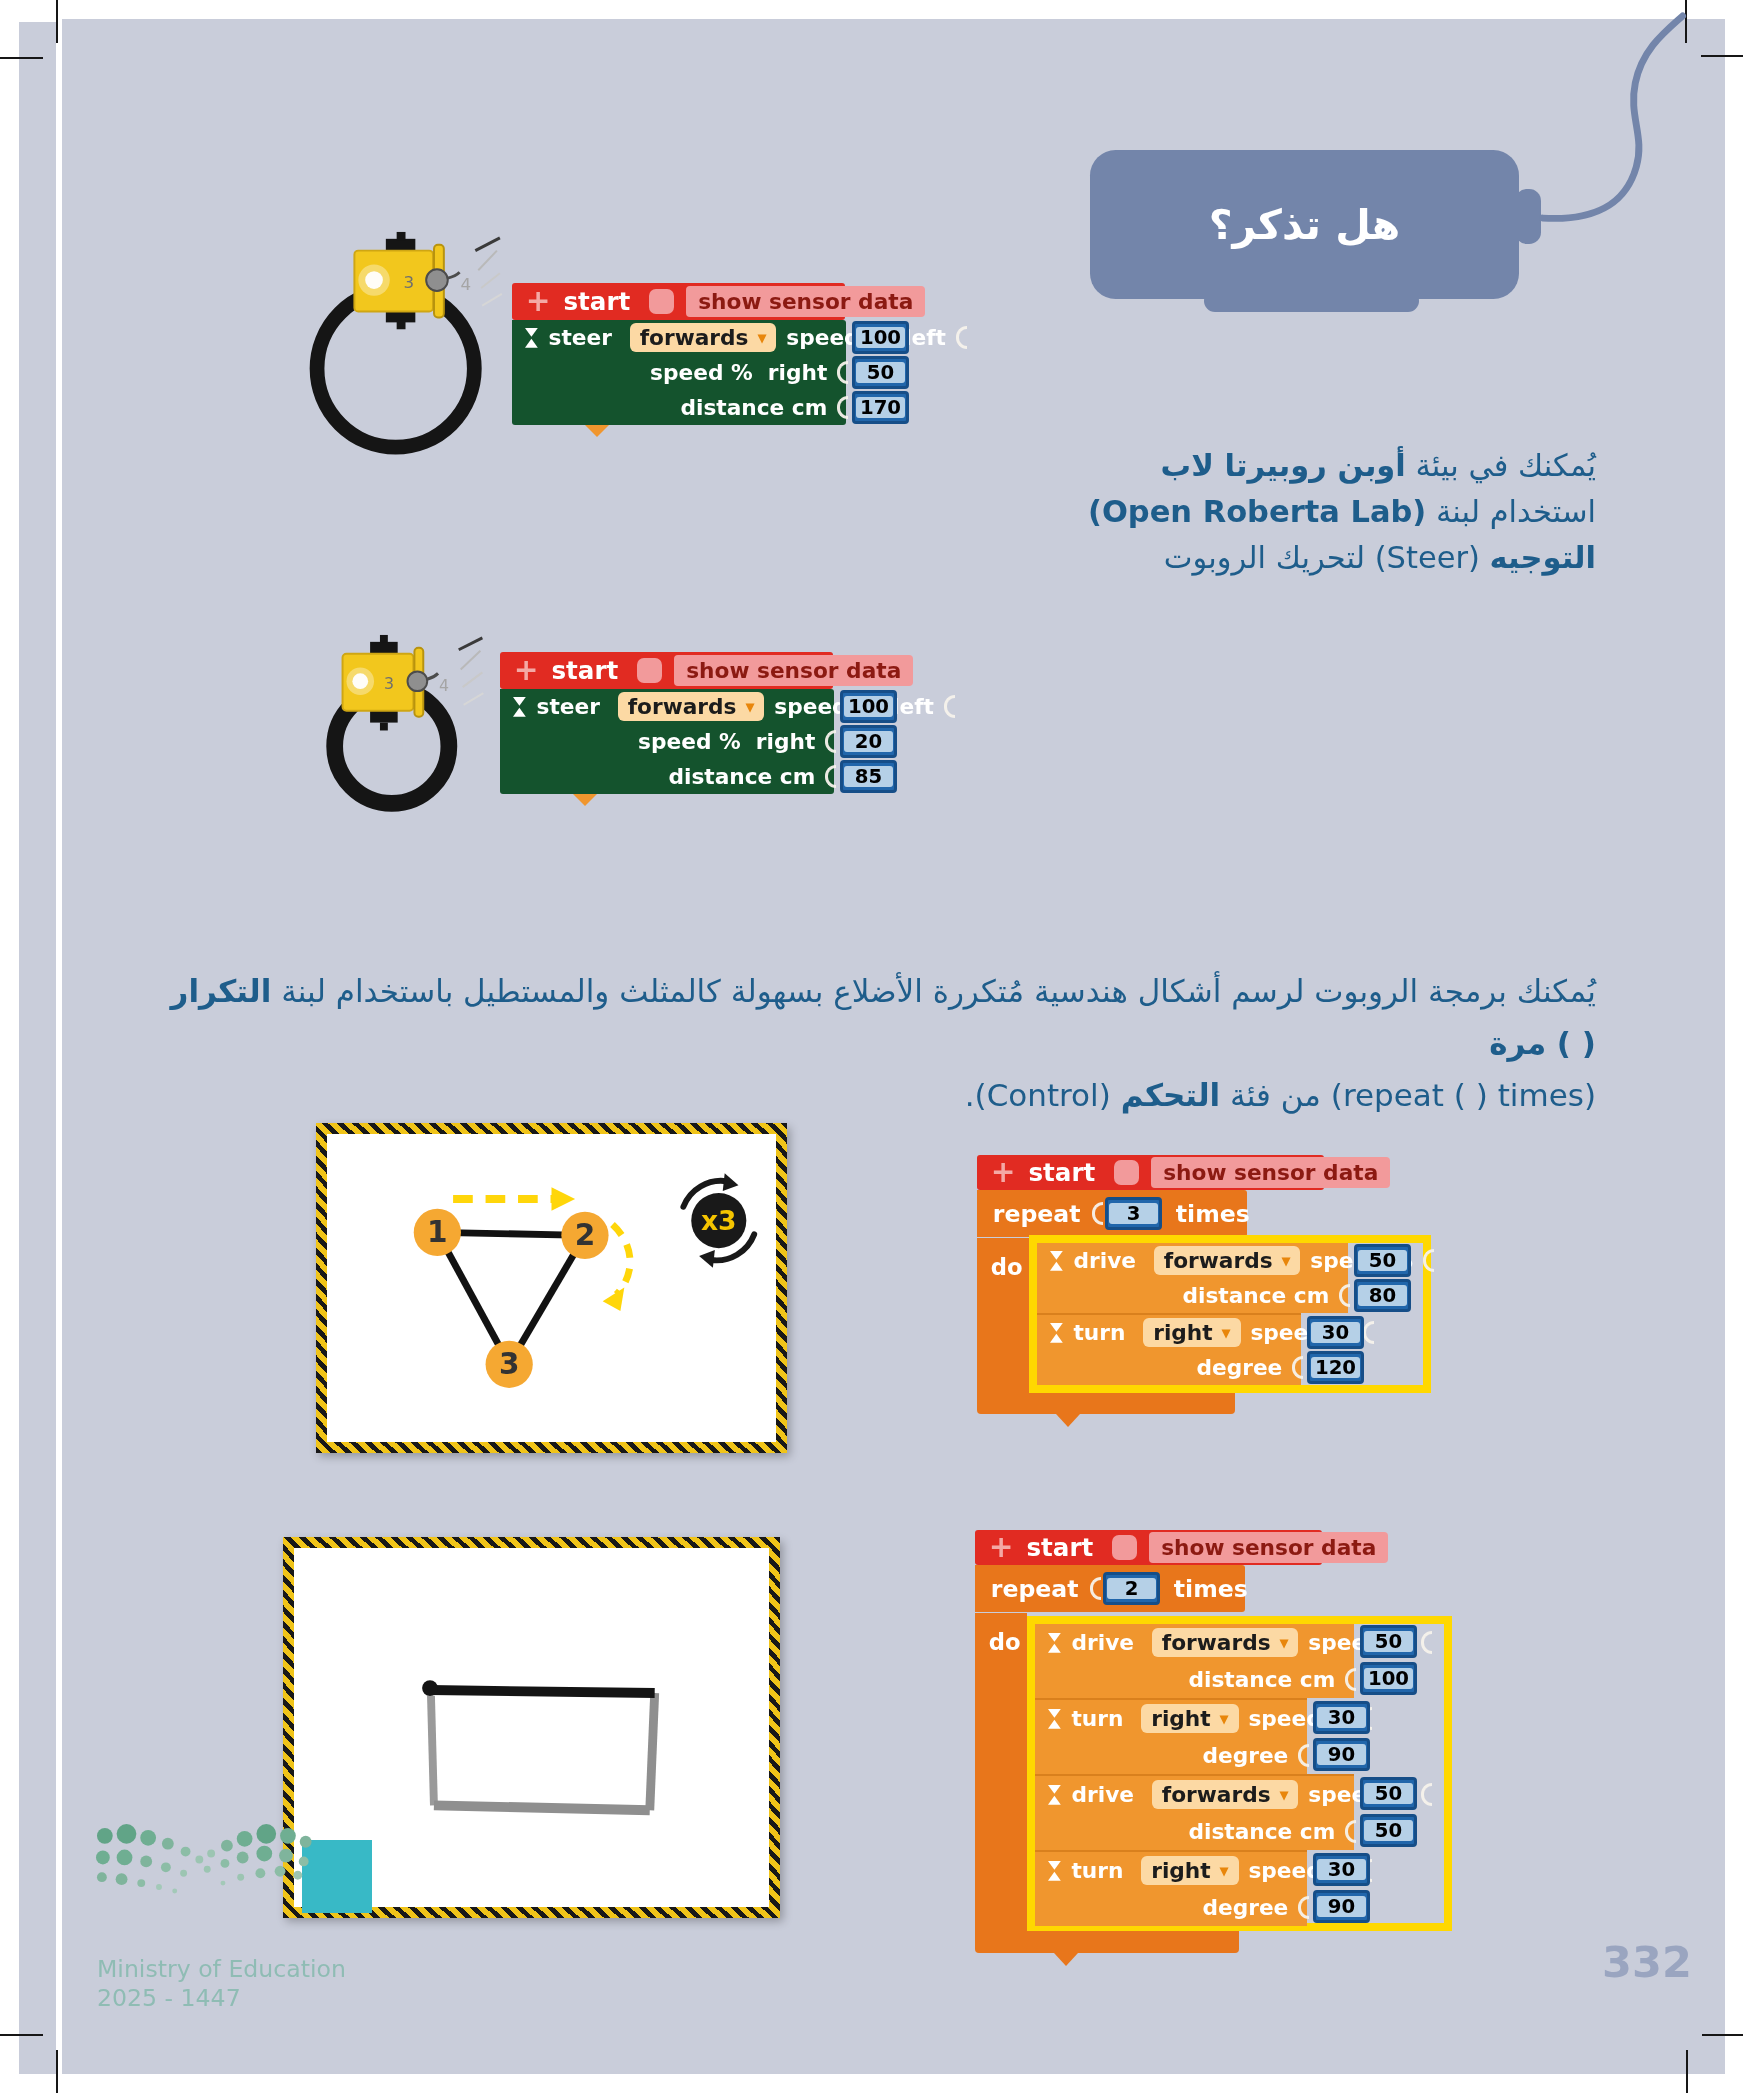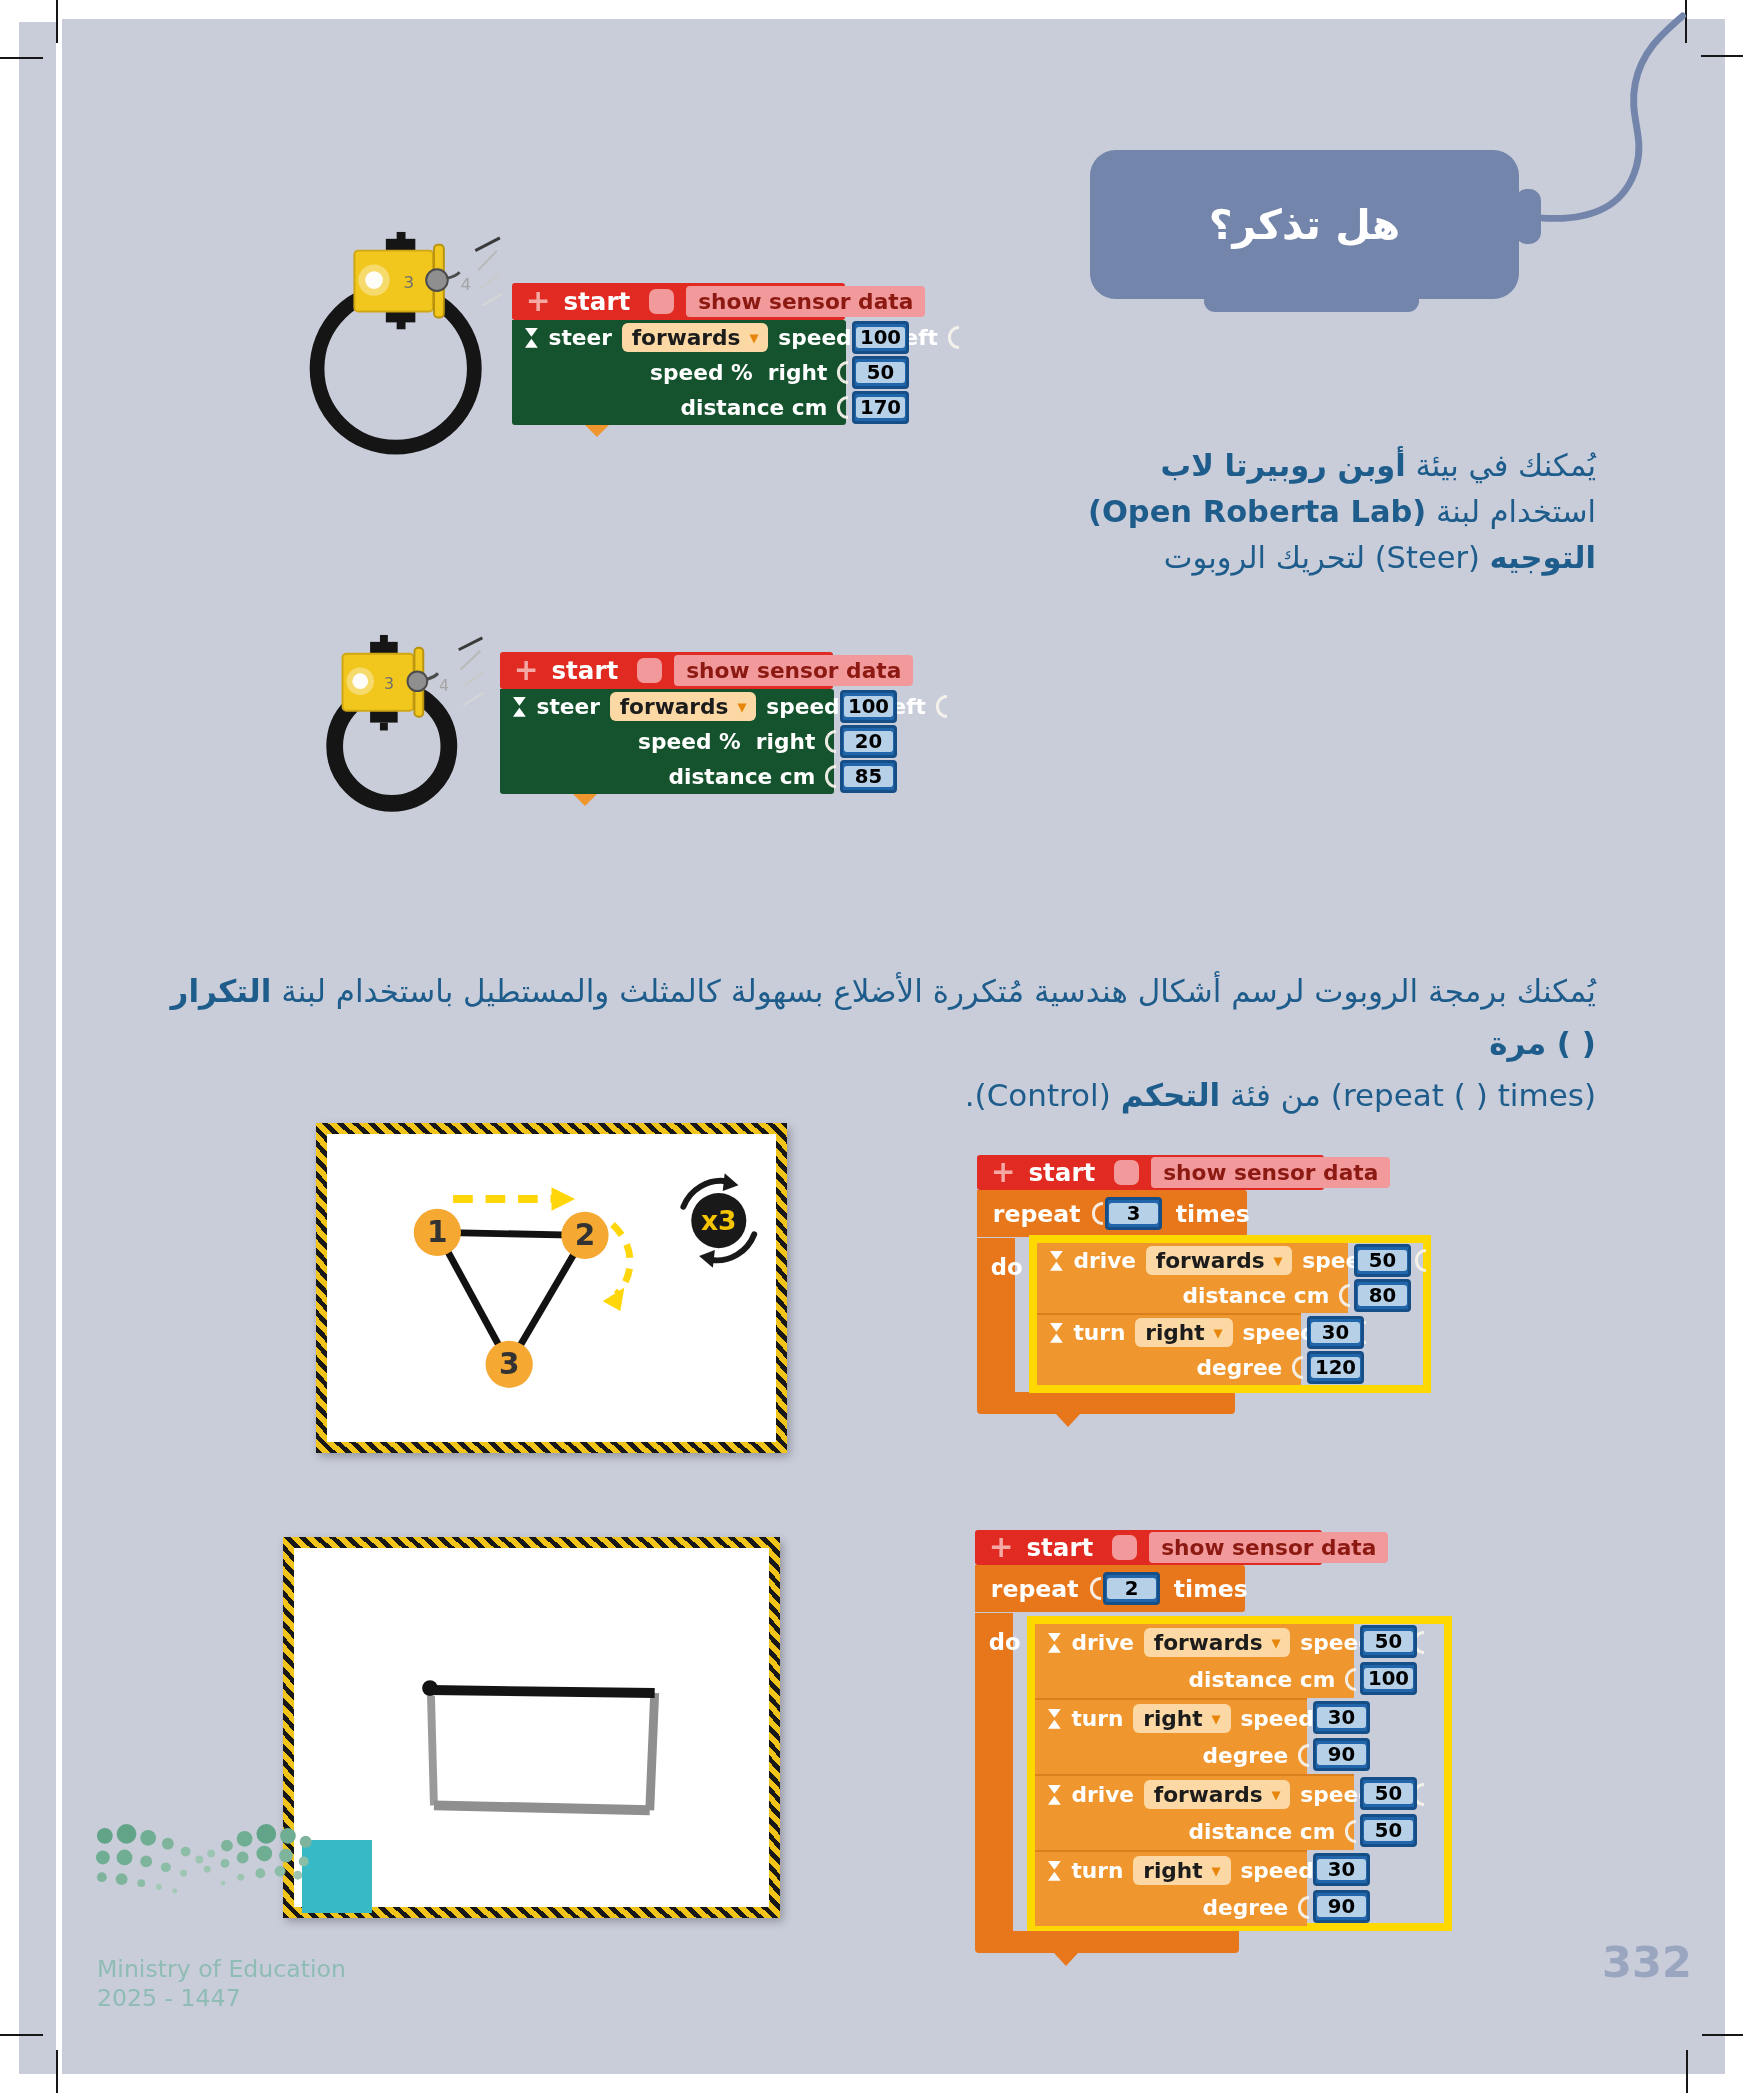--- a/index.html
+++ b/index.html
@@ -43,7 +43,7 @@
   .wlbl{color:#fff;font-size:21.7px;font-weight:600;white-space:pre;}
   .push{margin-left:auto;}
   .dd{background:#fcd9a4;border-radius:5.9px;height:28.6px;display:inline-flex;align-items:center;
-      gap:8.9px;padding:0 9.9px;color:#1c1c1c;font-size:21.7px;font-weight:600;flex:none;}
+      gap:8.9px;padding:0 9.9px;color:#1c1c1c;font-size:21.7px;font-weight:600;flex:none;margin-left:8px;}
   .dda{color:#e8860b;font-size:11.8px;}
   .socket{width:10.8px;height:22.7px;border:3.9px solid #f7f3ec;border-right:none;
           border-radius:11.8px 0 0 11.8px;margin-right:-13.8px;flex:none;opacity:.95;box-sizing:border-box;}

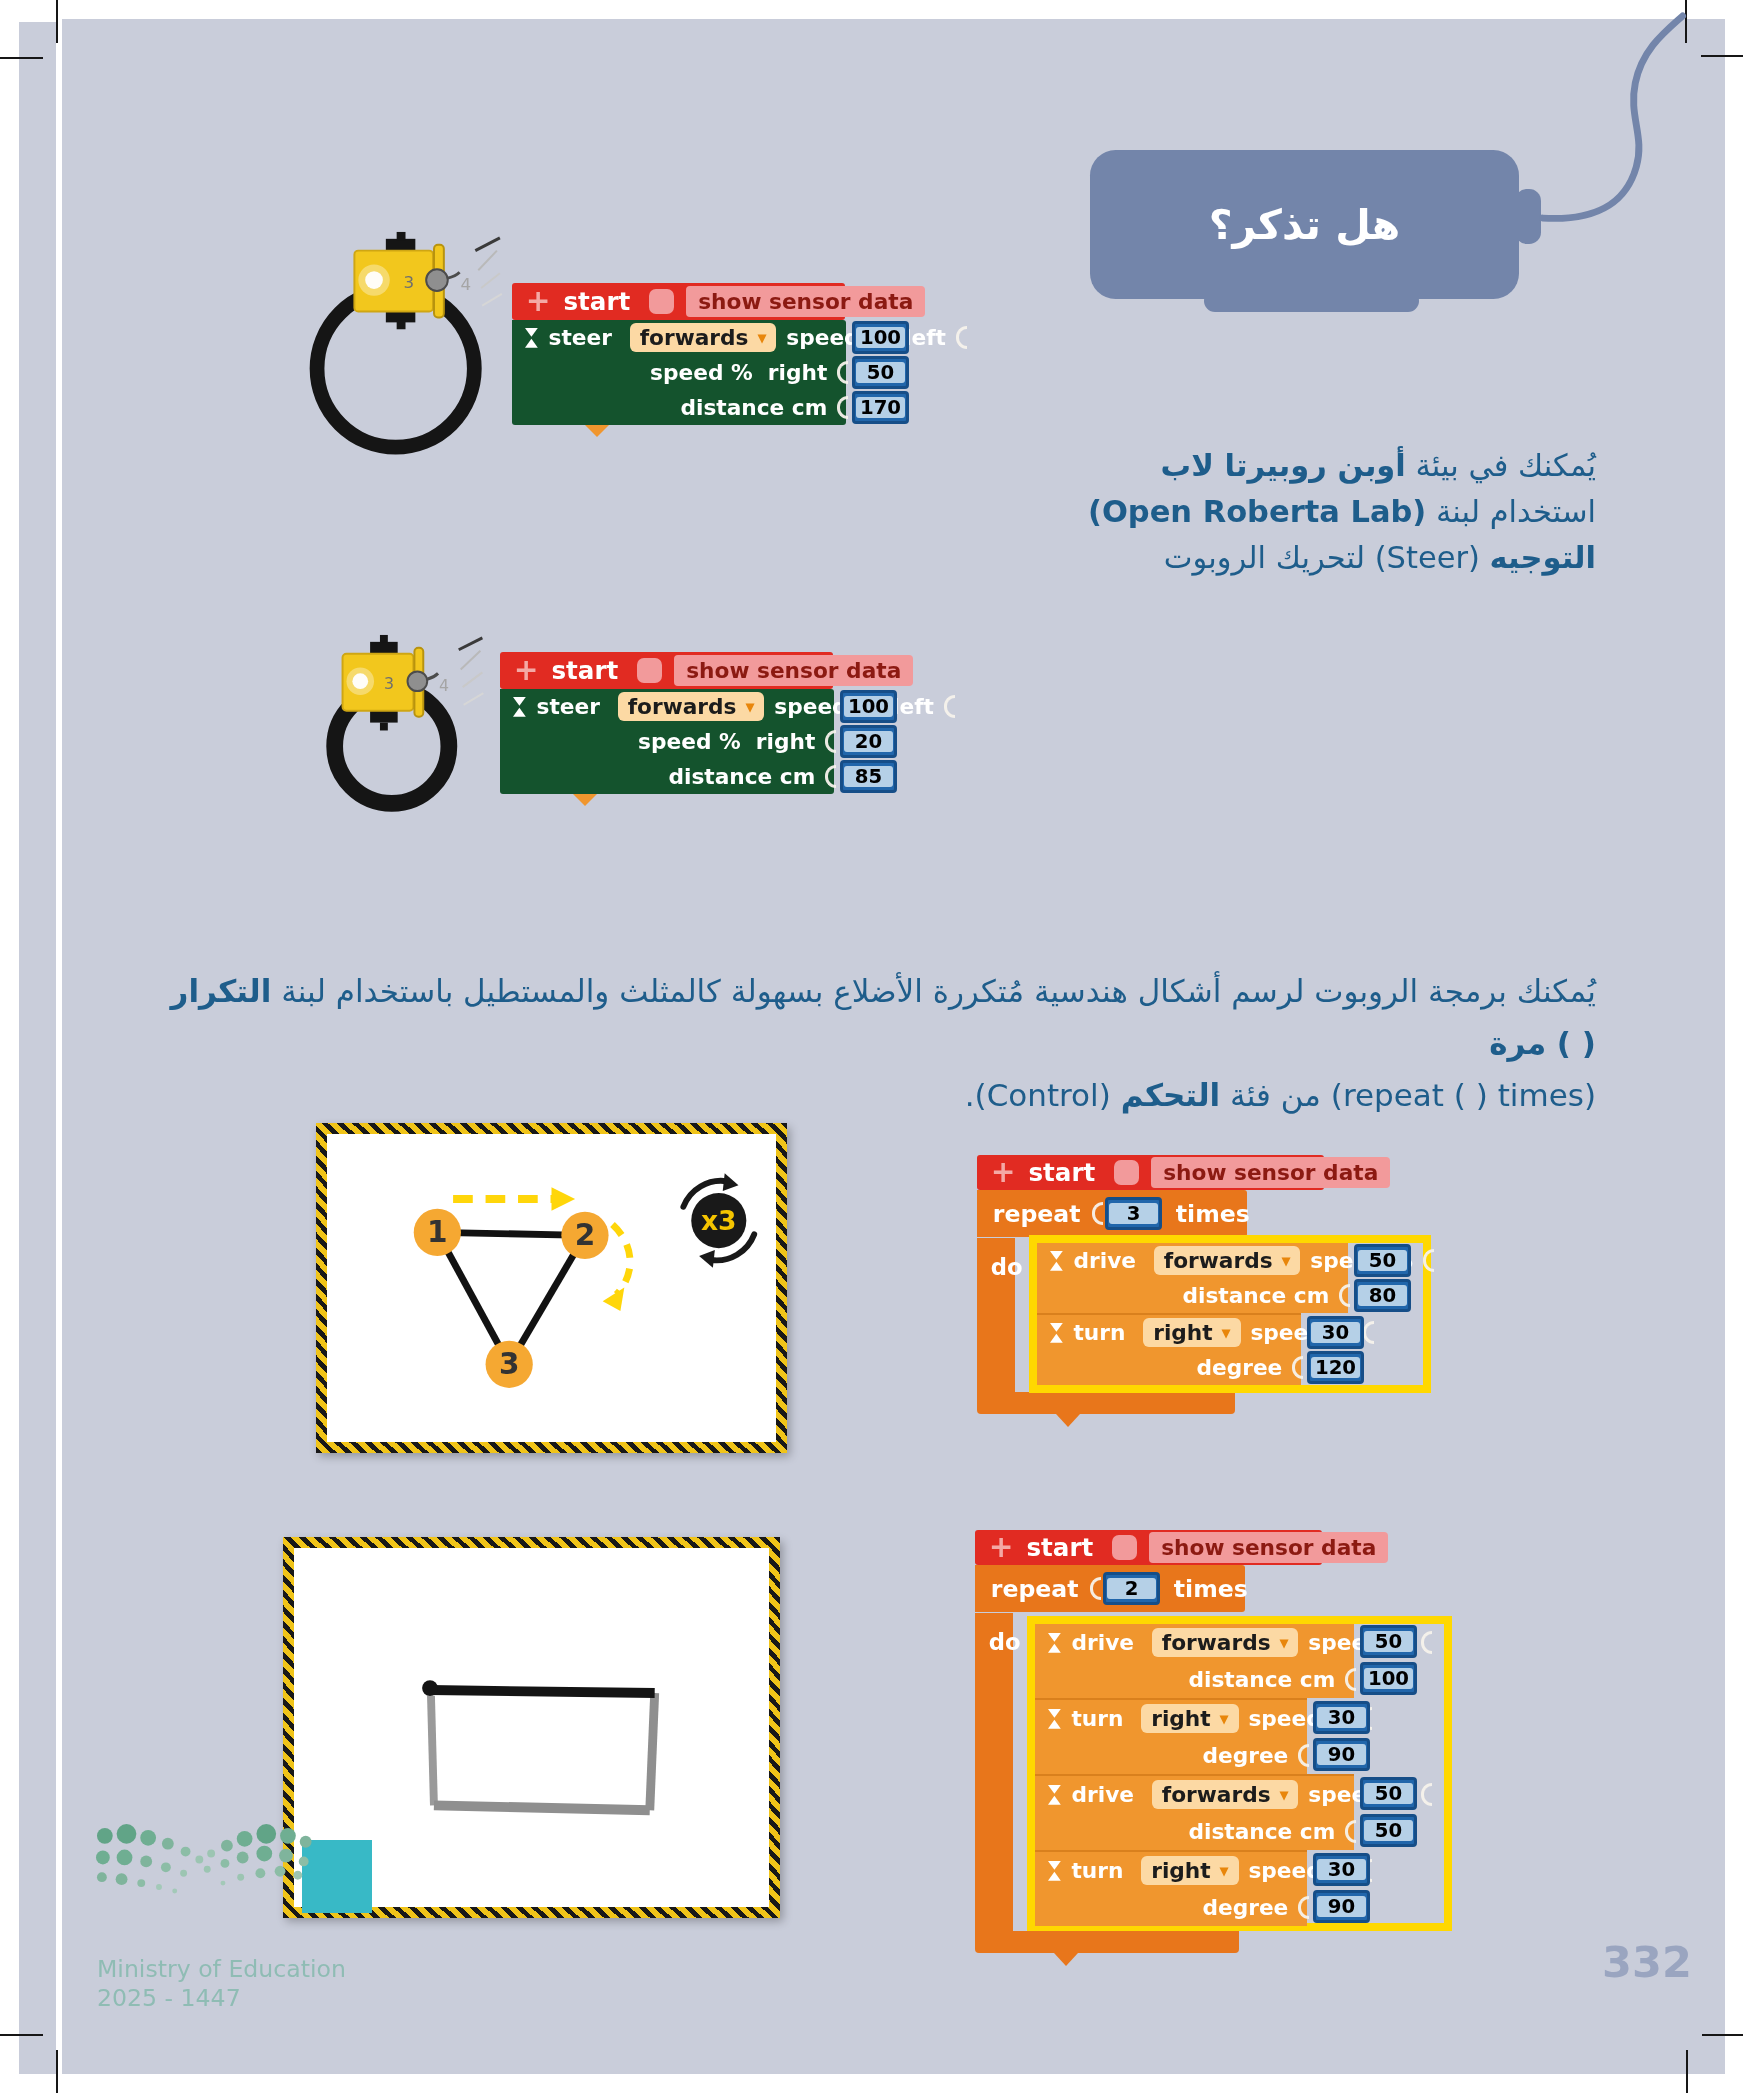--- a/index.html
+++ b/index.html
@@ -61,7 +61,7 @@
   .repeat-head{position:absolute;left:0;top:35px;width:270px;height:47px;background:#e8761b;
                border-radius:0 3px 3px 0;display:flex;align-items:center;gap:11.8px;padding:0 15.8px;
                box-sizing:border-box;color:#fff;font-size:23.6px;font-weight:600;}
-  .do-col{position:absolute;left:0;width:38px;background:#e8761b;color:#fff;font-size:22.7px;
+  .do-col{position:absolute;left:0;width:52px;background:#e8761b;color:#fff;font-size:22.7px;
           font-weight:600;padding:15.8px 0 0 13.8px;box-sizing:border-box;}
   .loop-foot{position:absolute;left:0;height:21.7px;background:#e8761b;border-radius:0 0 3.9px 3.9px;}
   .loop-notch{position:absolute;width:0;height:0;border-left:12.8px solid transparent;

